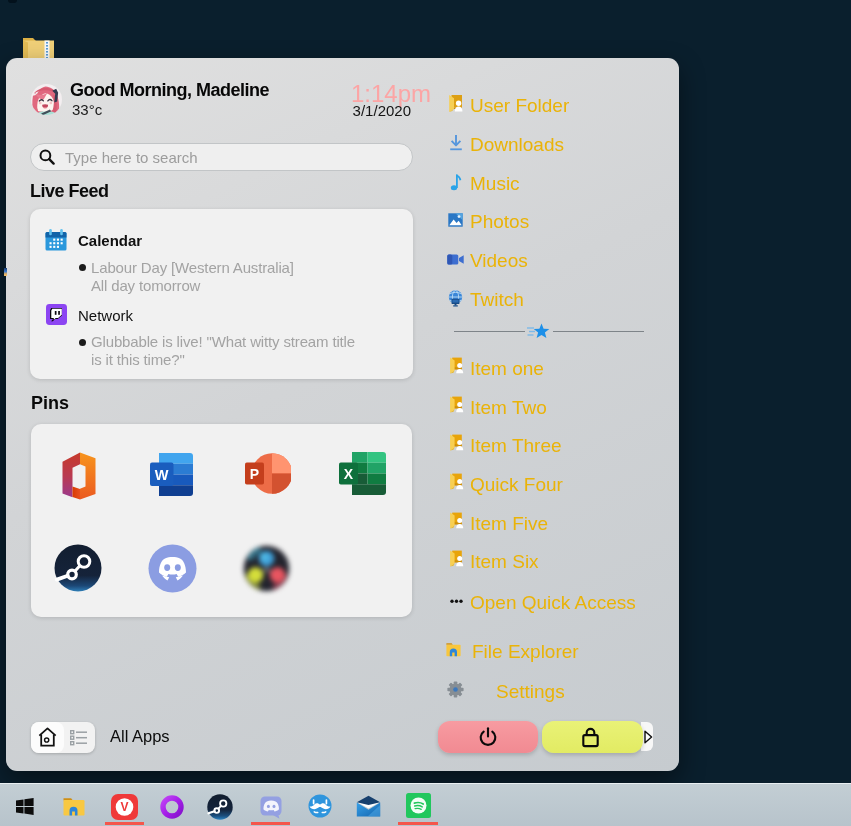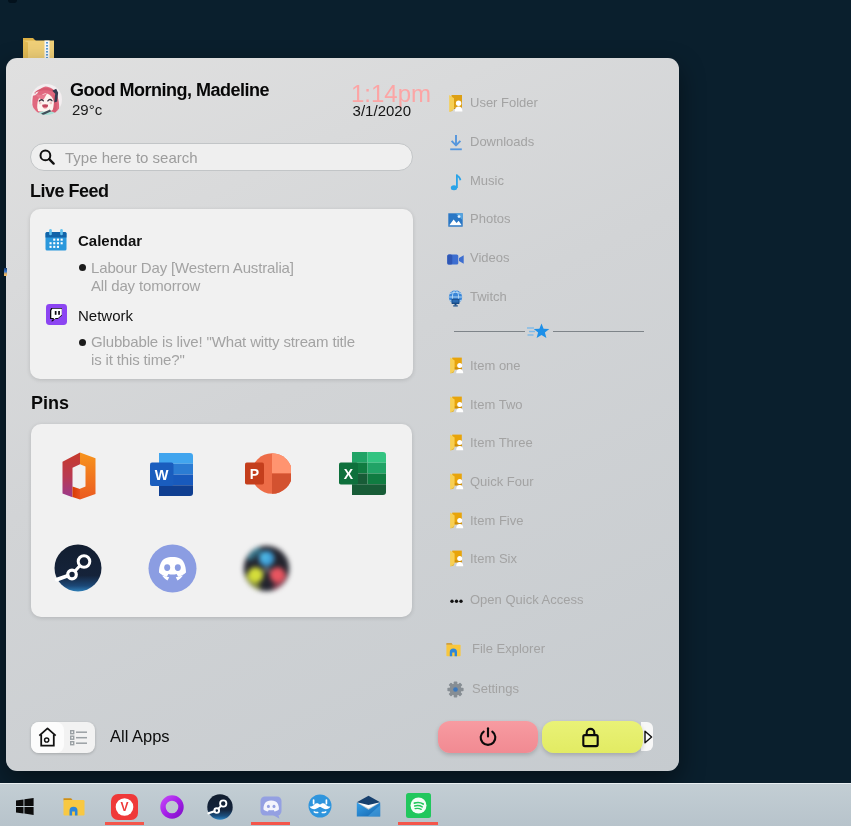--- a/index.html
+++ b/index.html
@@ -73,7 +73,7 @@
 </div>
 
 <div class="abs" style="left:70px;top:80px;font-size:18px;letter-spacing:-0.5px;font-weight:bold;color:#070707;">Good Morning, Madeline</div>
-<div class="abs" style="left:72px;top:101px;font-size:15px;color:#1b1b1b;">29°c</div>
+<div class="abs" style="left:72px;top:101px;font-size:15px;color:#1b1b1b;">33°c</div>
 <div class="abs" style="right:420px;top:80px;font-size:24px;color:#fca5a5;">1:14pm</div>
 <div class="abs" style="right:440px;top:102px;font-size:15px;color:#141414;">3/1/2020</div>
 

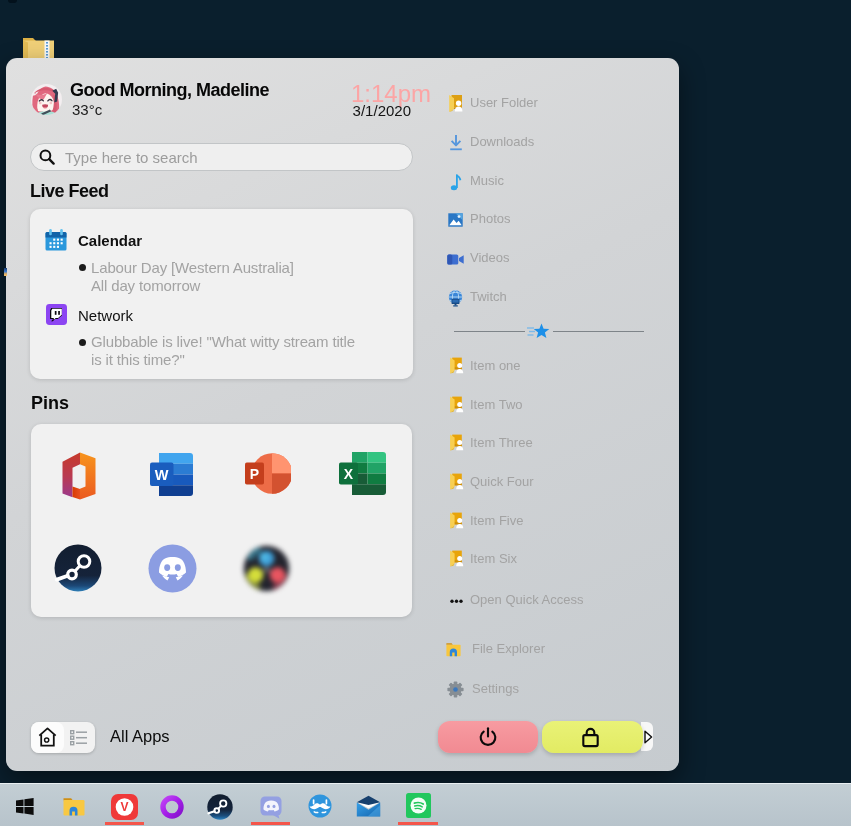--- a/index.html
+++ b/index.html
@@ -13,7 +13,7 @@
   .card{background:#f1f1f1;border-radius:10px;box-shadow:0 1px 4px rgba(0,0,0,.14);}
   .hdr{font-weight:bold;font-size:18px;color:#0a0a0a;}
   .t15{font-size:15px;color:#a3a3a3;}
-  .rowtxt{font-size:13px;color:#a3a3a3;}
+  .rowtxt{font-size:19px;color:#eab308;}
   #taskbar{left:0;top:783px;width:851px;height:43px;
            background:linear-gradient(180deg,#c3ced4 0%,#b7c3cb 100%);
            border-top:1px solid #e9eff2;}

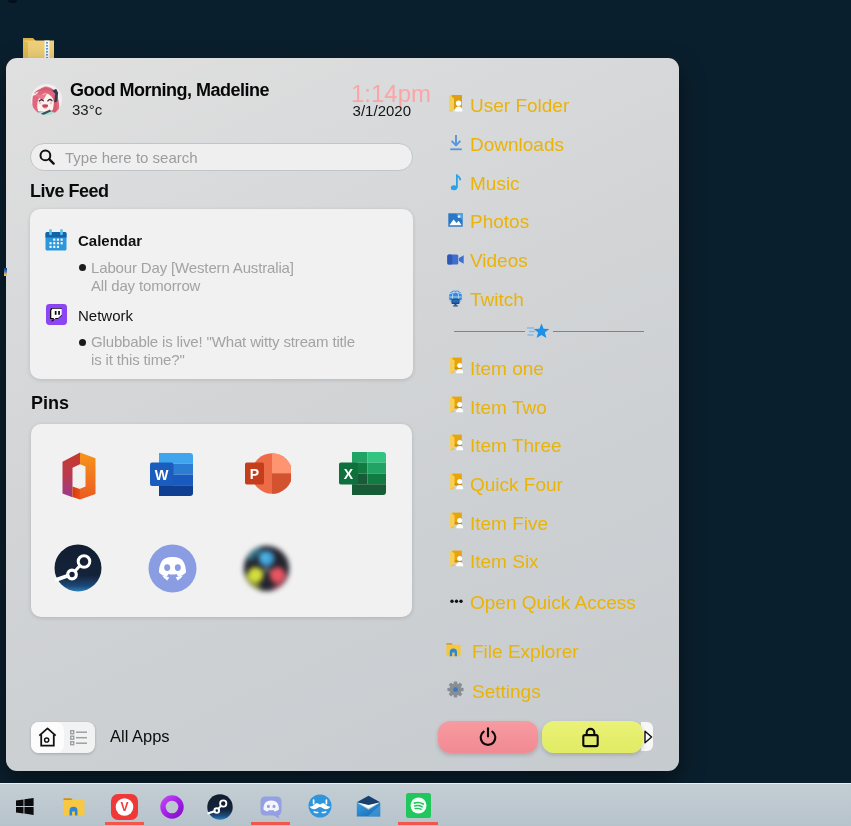--- a/index.html
+++ b/index.html
@@ -430,7 +430,7 @@
   <circle cx="8.5" cy="8.5" r="2.3" fill="#3c78bd"></circle>
 </svg>
 </div>
-<div class="abs rowtxt" style="left:472px;top:681px;">Settings</div>
+<div class="abs rowtxt" style="left:496px;top:681px;">Settings</div>
 
 <div class="abs" style="left:641px;top:722px;width:12px;height:29px;background:#f7f7f7;border-radius:0 6px 6px 0;"></div>
 <div class="abs" style="left:644px;top:730px;">

